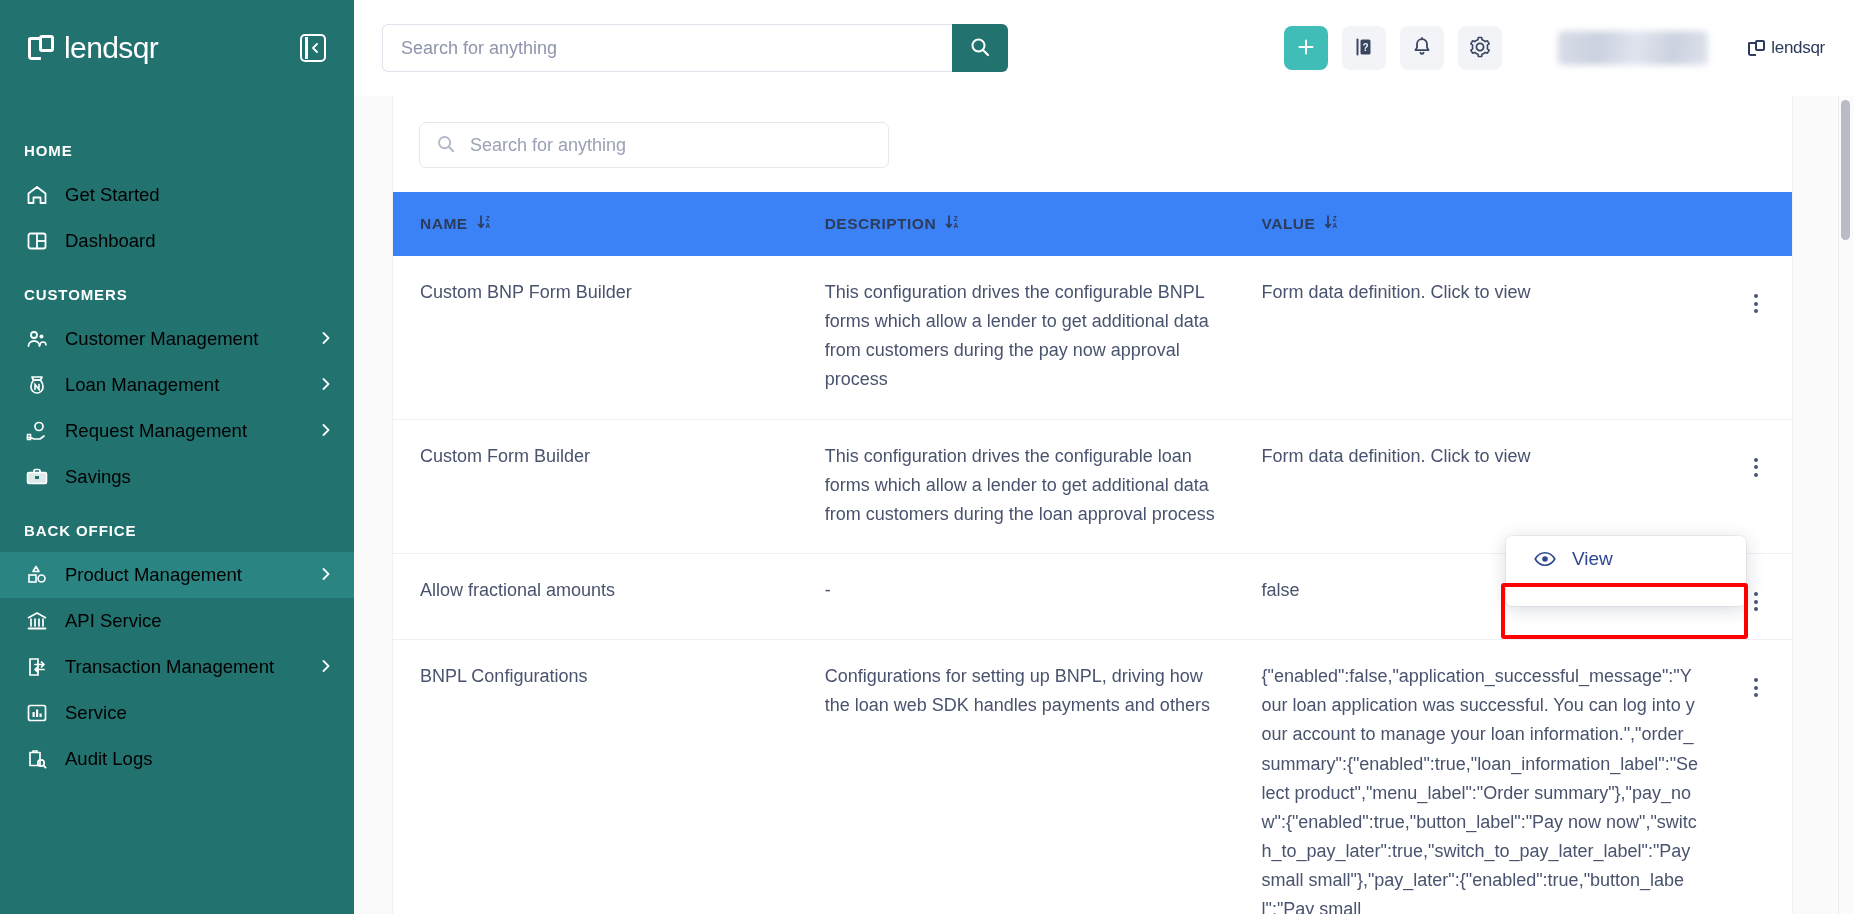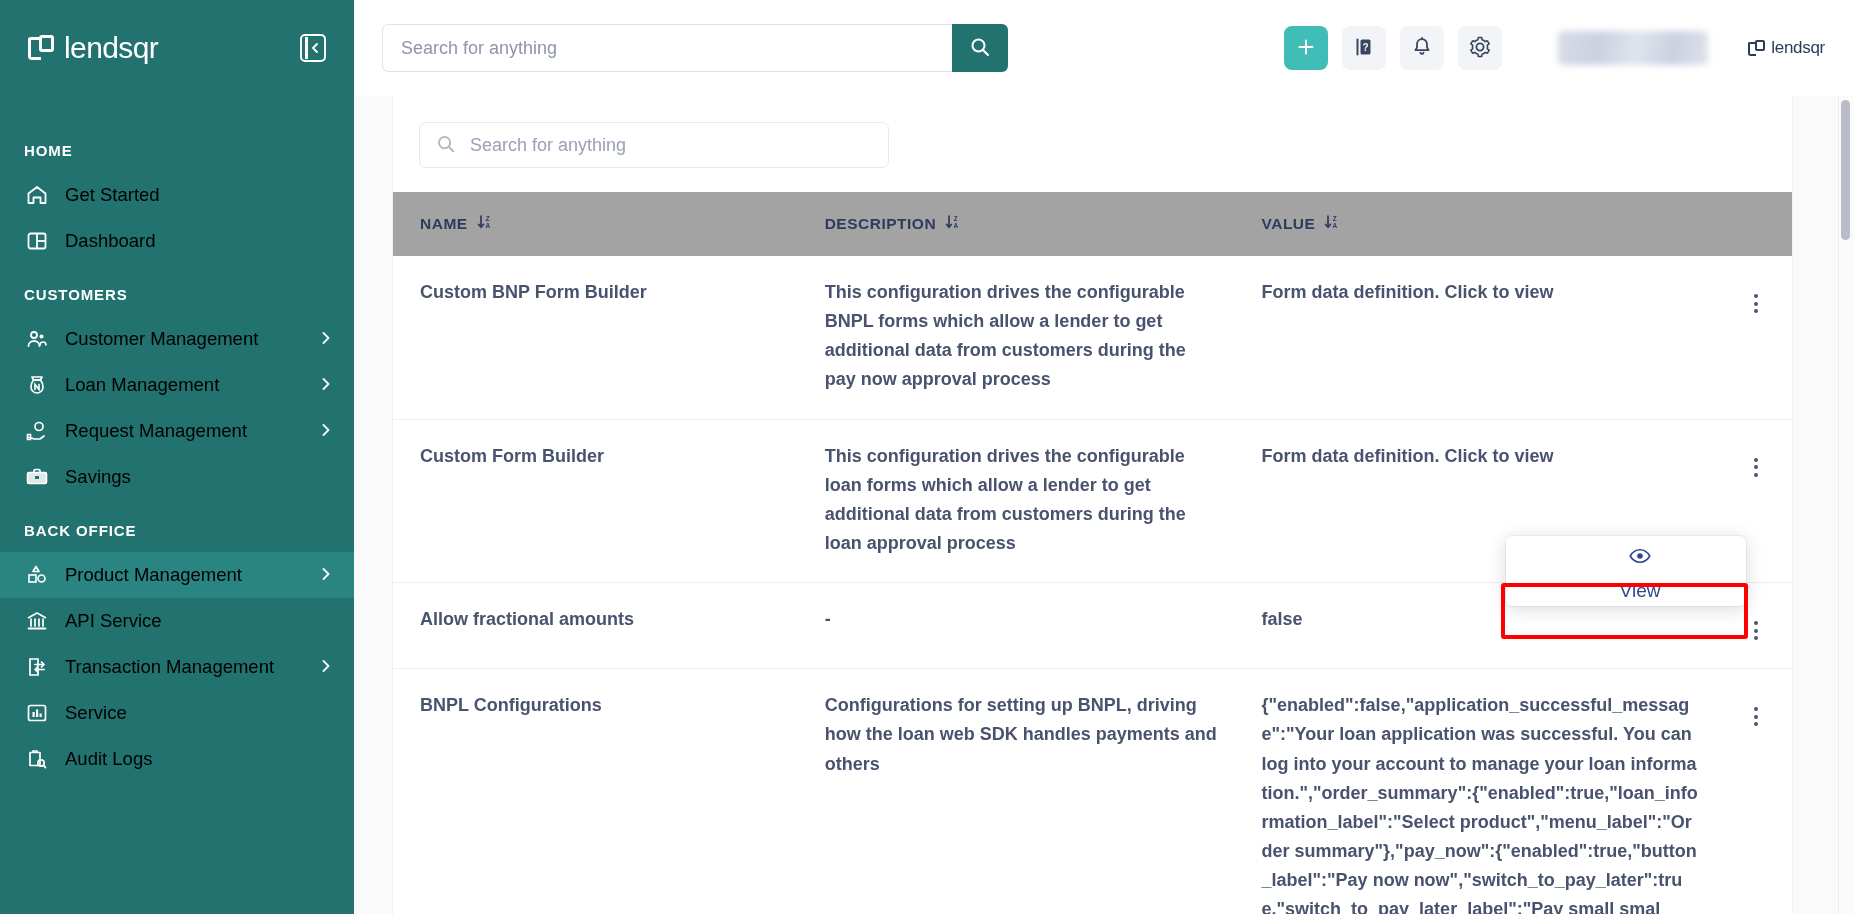--- a/index.html
+++ b/index.html
@@ -158,7 +158,7 @@
 
   table.grid { width: 100%; border-collapse: collapse; table-layout: fixed; }
   table.grid thead th {
-    background: #a3a3a3;
+    background: #3b82f6;
     text-align: left;
     font-size: 15.5px; font-weight: 700; letter-spacing: .5px;
     color: #2d3b5c;

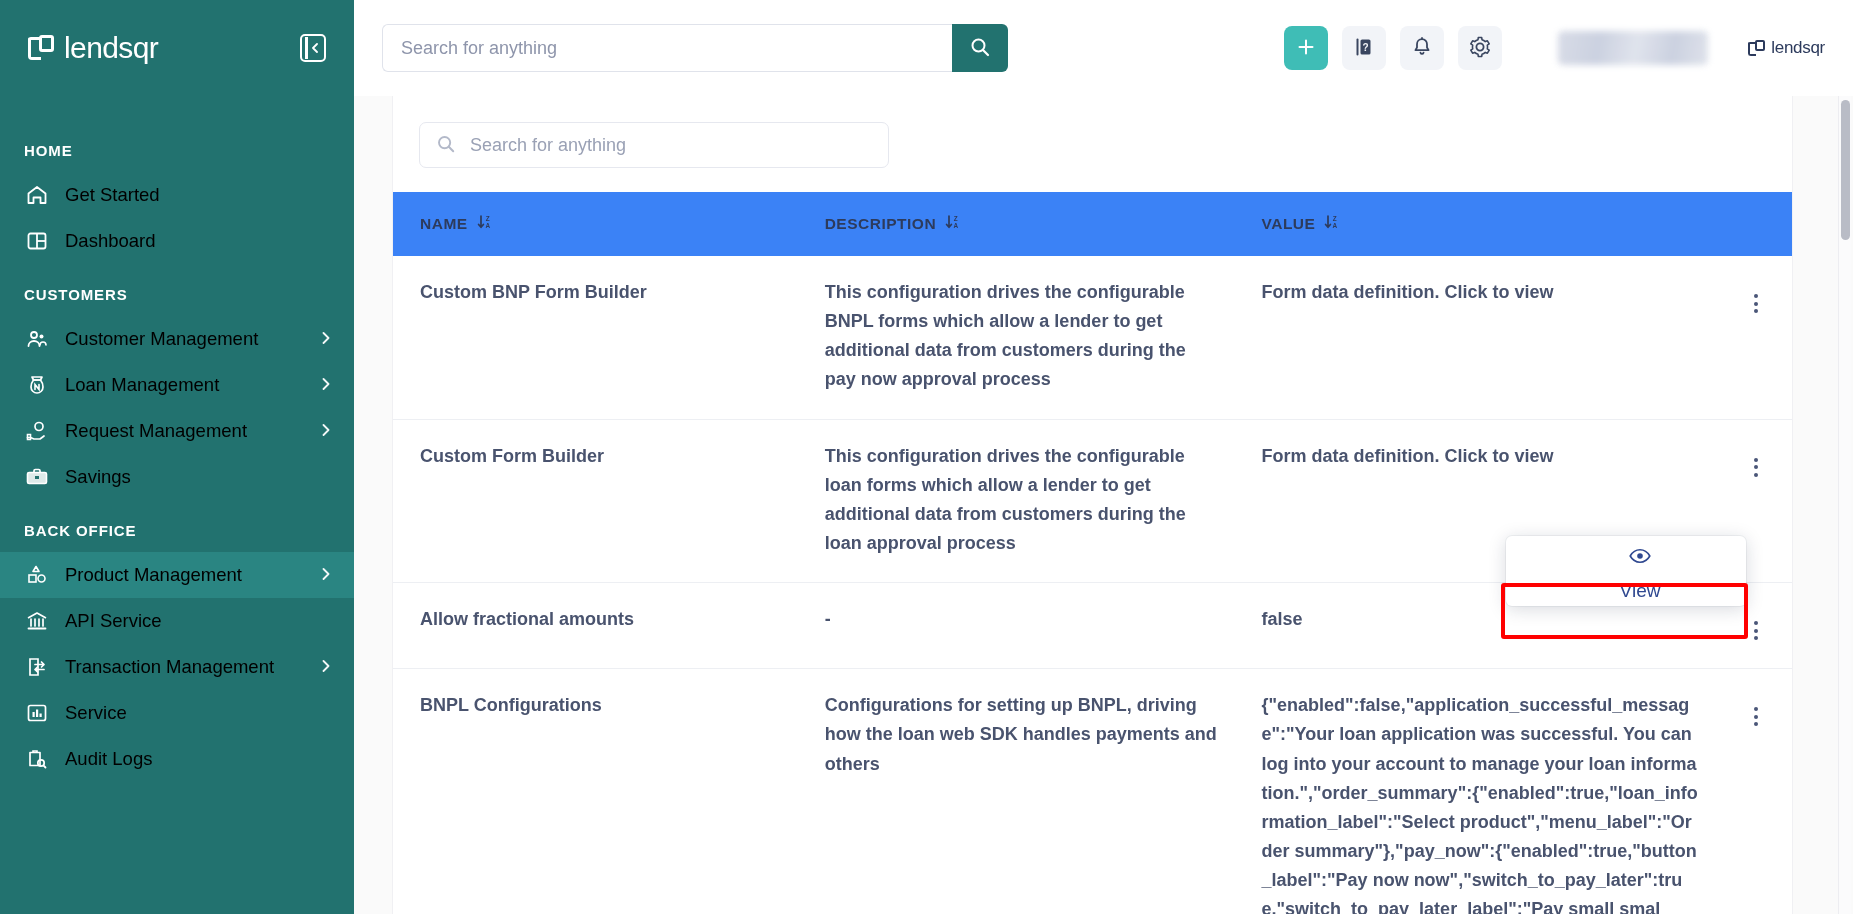--- a/index.html
+++ b/index.html
@@ -174,7 +174,7 @@
     vertical-align: top;
     padding: 22px 0 24px 0;
     border-bottom: 1px solid #edeff3;
-    font-weight: 700;
+    font-weight: 400;
   }
   .col-name  { width: 415px; padding-left: 27px !important; }
   .col-desc  { width: 420px; padding-right: 40px !important; }

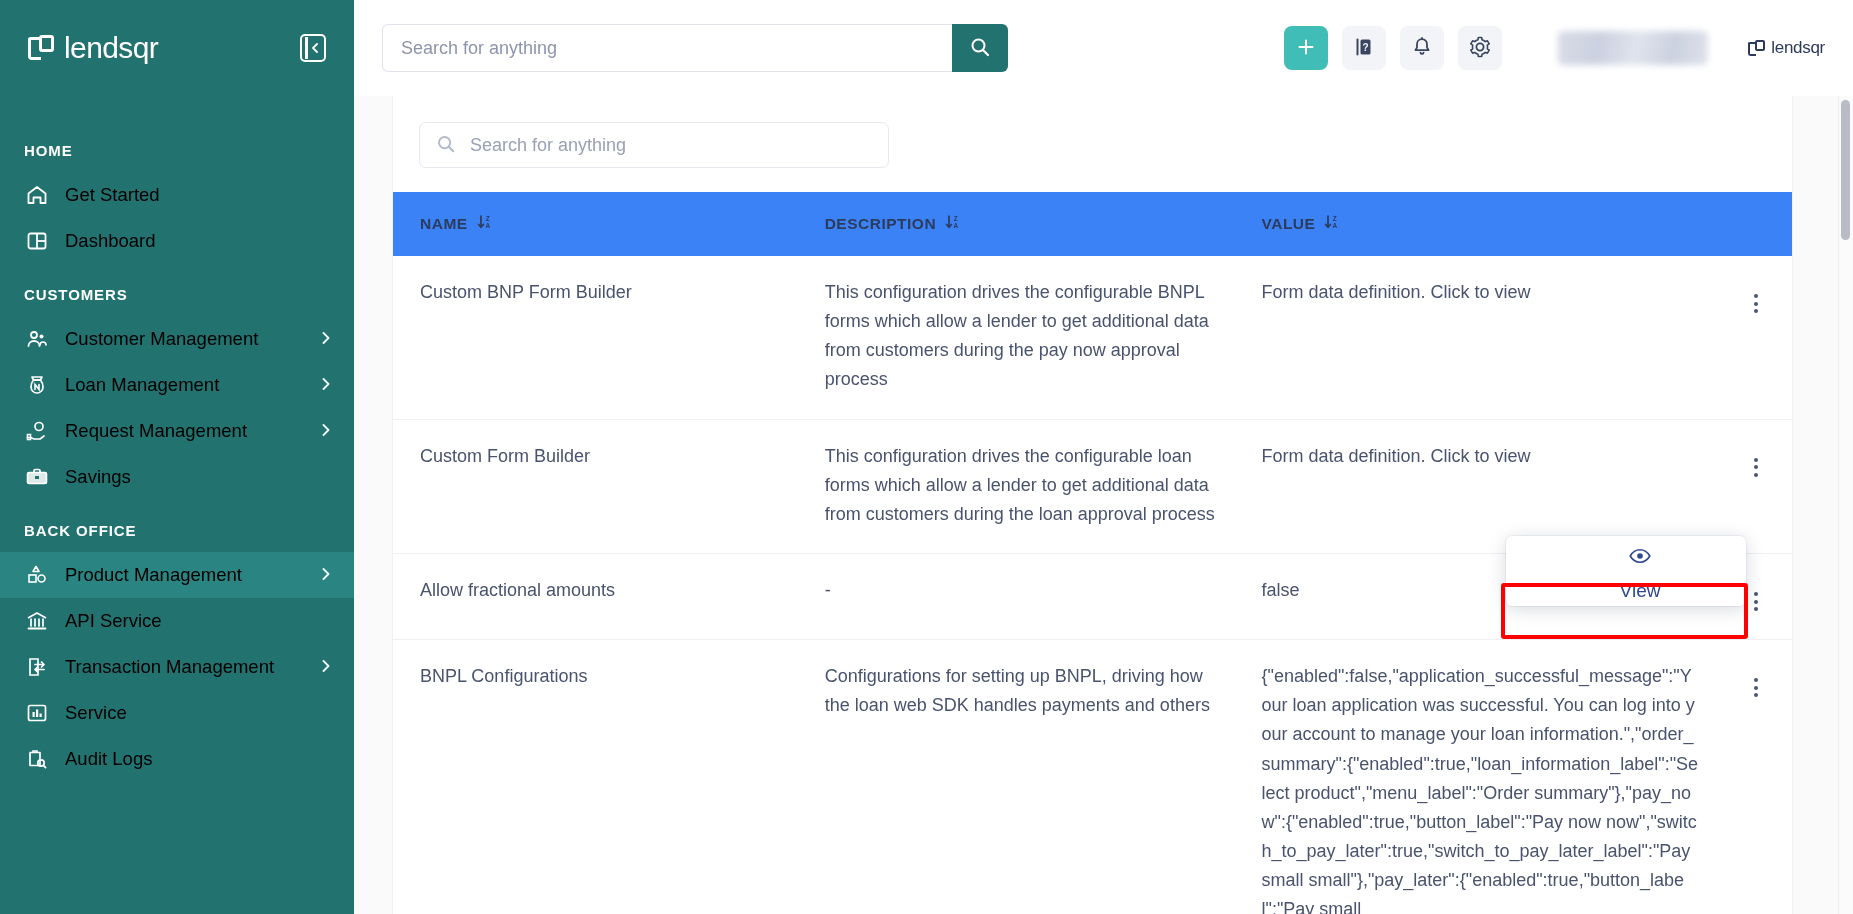--- a/index.html
+++ b/index.html
@@ -203,9 +203,9 @@
     z-index: 40;
   }
   .dd-item {
-    display: flex; align-items: center; gap: 16px;
+    display: flex; align-items: flex-start; gap: 16px;
     height: 46px; padding: 0 0 0 28px;
-    font-size: 19px; color: #2f4890; cursor: pointer; flex-direction: column;
+    font-size: 19px; color: #2f4890; cursor: pointer;
   }
   .dd-item .dd-ico { width: 22px; height: 22px; display:flex;align-items:center;justify-content:center; }
   .dd-highlight {

